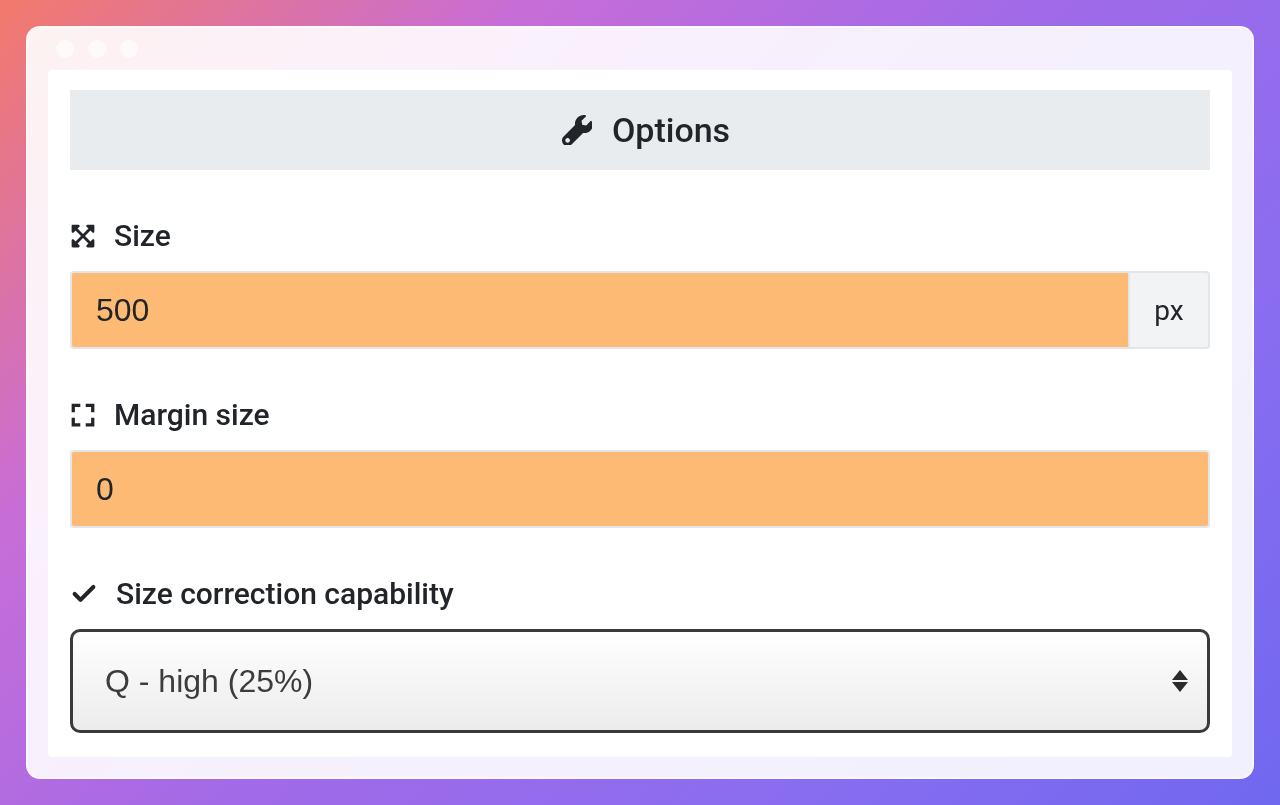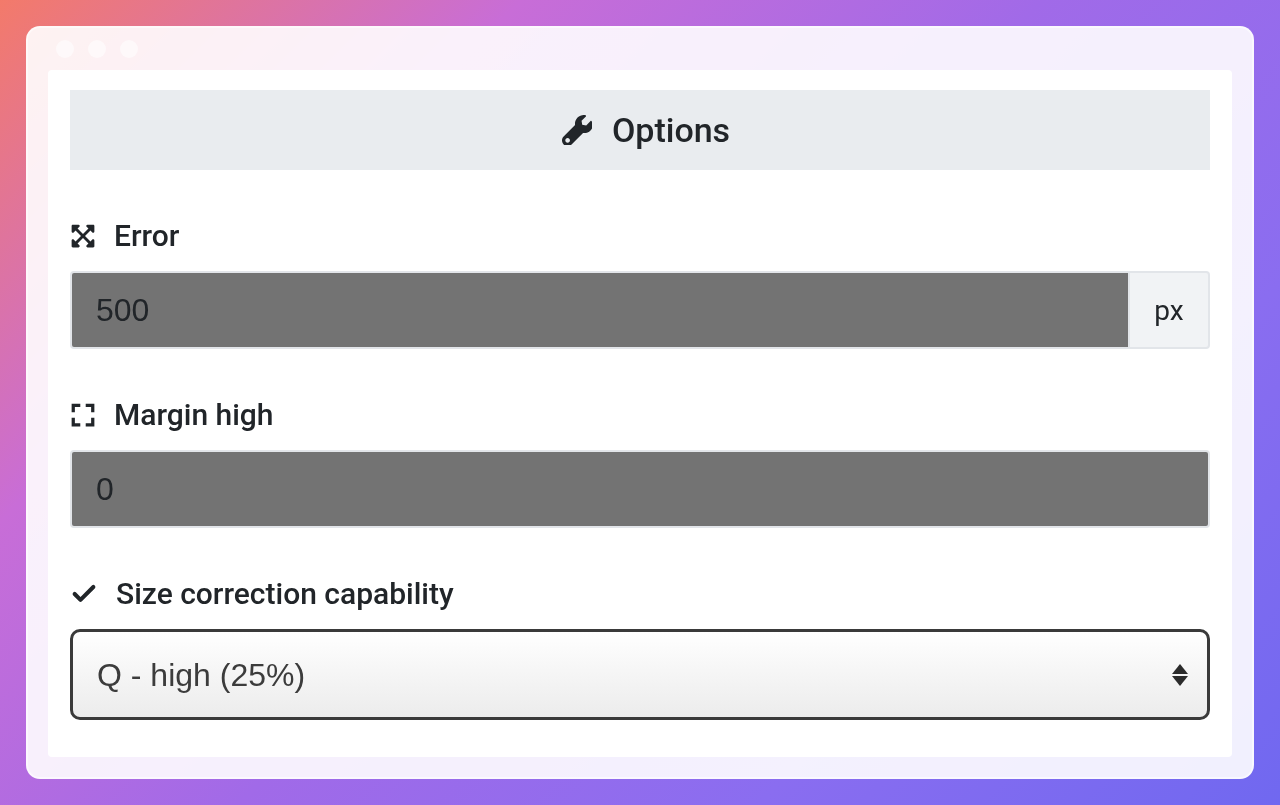--- a/index.html
+++ b/index.html
@@ -150,7 +150,7 @@
               <path d="M448 344v112c0 13.3-10.7 24-24 24H312c-21.4 0-32.1-25.9-17-41l36.2-36.2L224 295.6 116.8 402.9 153 439c15.1 15.1 4.4 41-17 41H24c-13.3 0-24-10.7-24-24V344c0-21.4 25.9-32.1 41-17l36.2 36.2L184.4 256 77.2 148.8 41 185c-15.1 15.1-41 4.4-41-17V56c0-13.3 10.7-24 24-24h112c21.4 0 32.1 25.9 17 41l-36.2 36.2L224 216.4 331.2 109.1 295 73c-15.1-15.1-4.4-41 17-41h112c13.3 0 24 10.7 24 24v112c0 21.4-25.9 32.1-41 17l-36.2-36.2L263.6 256l107.3 107.2L407 327c15.1-15.1 41-4.4 41 17z"></path>
             </svg>
         </span>
-        <span>Error</span>
+        <span>Size</span>
       </div>
       <div class="input-group">
         <input type="number" class="num-input with-addon" value="500" style="">

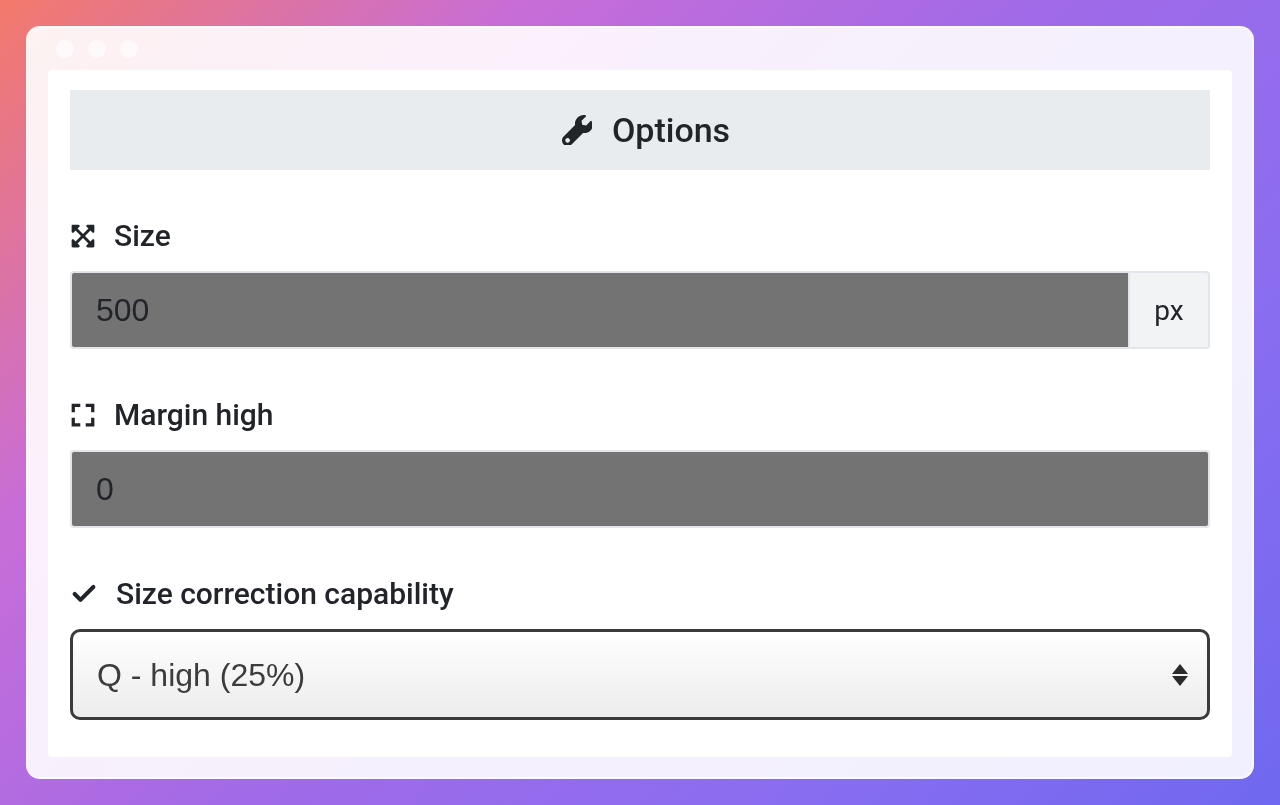--- a/index.html
+++ b/index.html
@@ -74,7 +74,7 @@
       font-size: 32px;
       padding: 0 24px;
       border: 2px solid #e2e5e9;
-      background: #737373;
+      background: #fdba74;
       color: #212529;
       border-radius: 4px;
       outline: none;

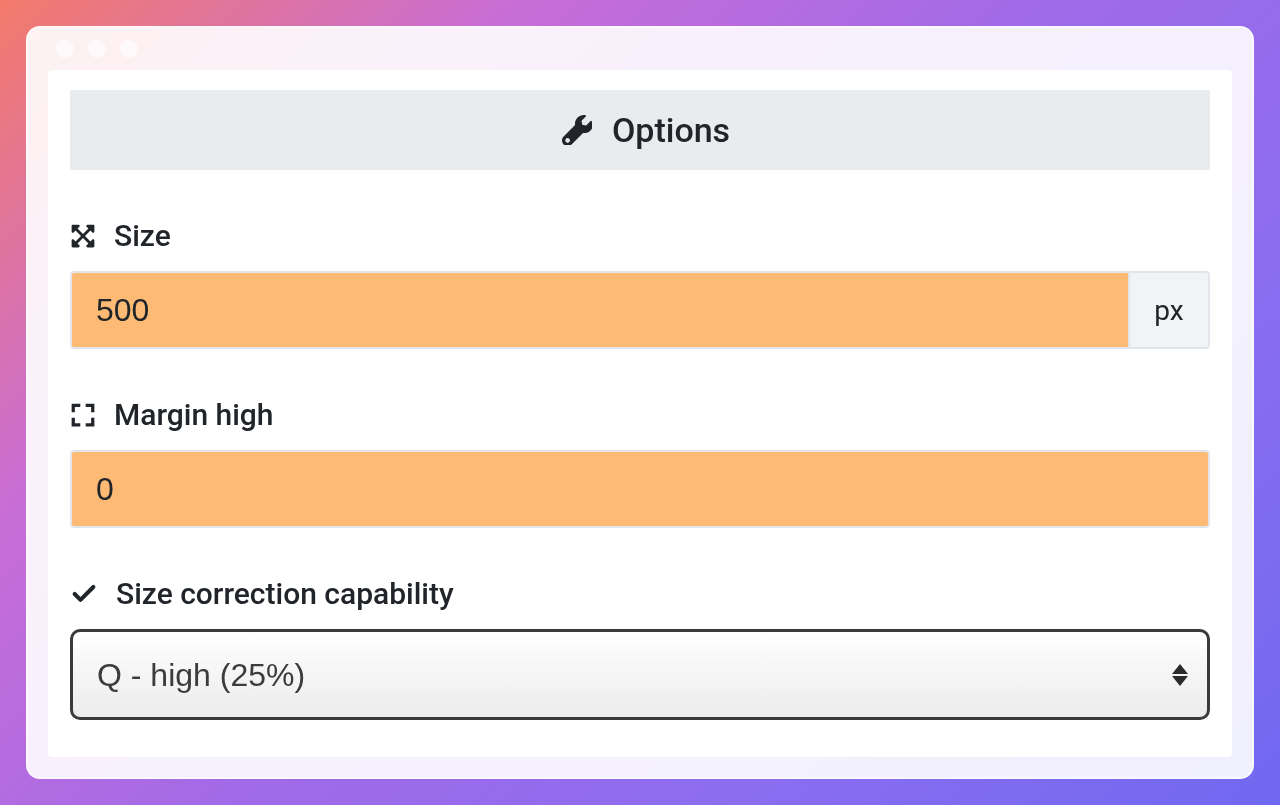--- a/index.html
+++ b/index.html
@@ -168,7 +168,7 @@
               <path d="M21 16v5h-5"></path>
             </svg>
         </span>
-        <span>Margin high</span>
+        <span>Margin size</span>
       </div>
       <div class="input-group">
         <input type="number" class="num-input" value="0" style="">

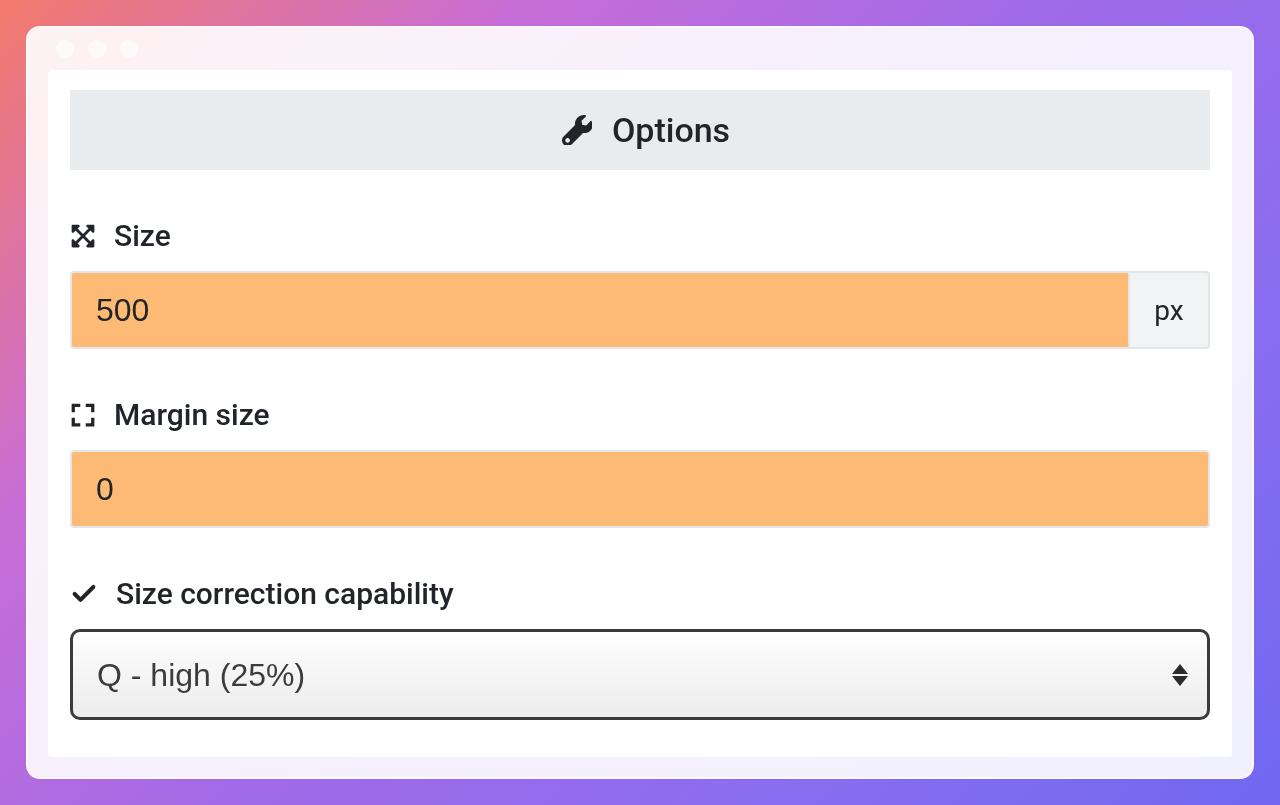--- a/index.html
+++ b/index.html
@@ -96,9 +96,9 @@
     }
     .select {
       width: 100%;
-      height: 91px;
+      height: 104px;
       font-size: 32px;
-      padding: 0 24px;
+      padding: 0 32px;
       color: #3c3c3c;
       border: 3px solid #3a3a3a;
       border-radius: 10px;

